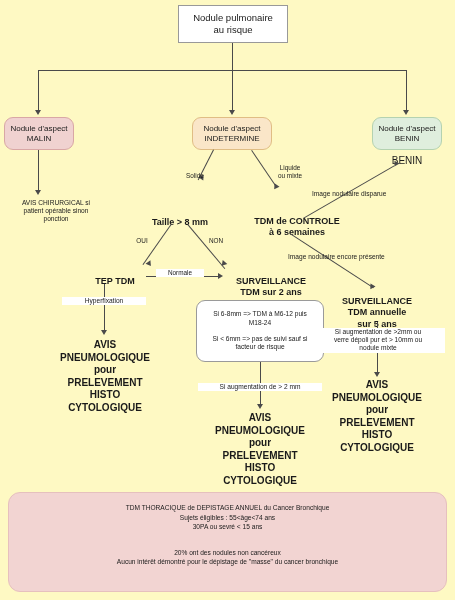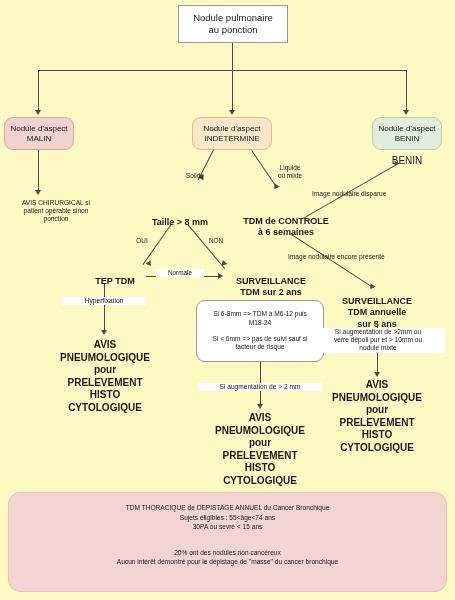--- a/index.html
+++ b/index.html
@@ -138,7 +138,7 @@
   <div class="node rect-plain" style="left:178px; top:5px; width:110px; height:38px;">
     <div>
       <div>Nodule pulmonaire</div>
-      <div>au ponction</div>
+      <div>au risque</div>
     </div>
   </div>
 

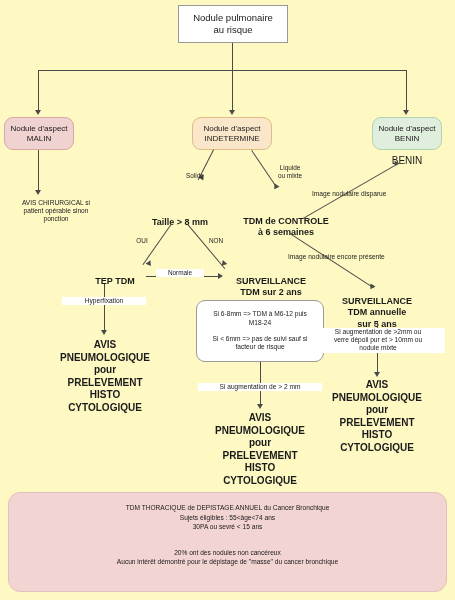--- a/index.html
+++ b/index.html
@@ -208,7 +208,7 @@
   <div class="arrow arrow-rot" style="left:222px; top:262px; transform: rotate(40deg);"></div>
   <div class="node lbl-edge" style="left:196px; top:237px; width:40px;">NON</div>
 
-  <div class="node lbl-bold-lg" style="left:228px; top:210px; width:116px;">
+  <div class="node lbl-bold-lg" style="left:239px; top:210px; width:116px;">
     <div>TDM de CONTROLE</div>
     <div>à 6 semaines</div>
   </div>

